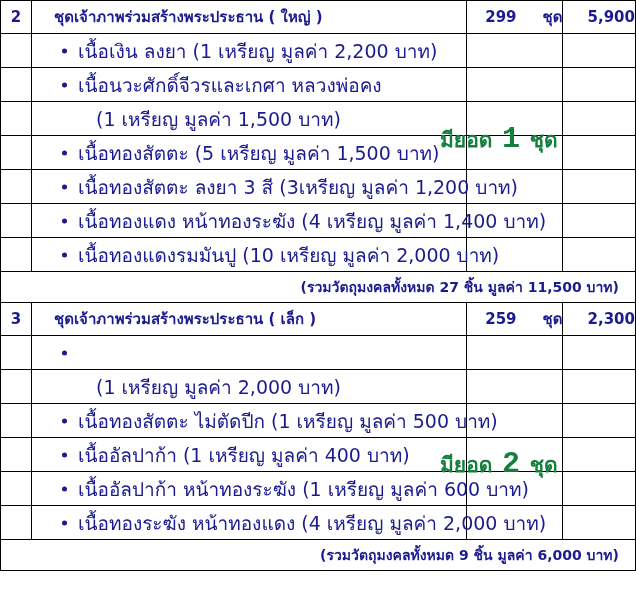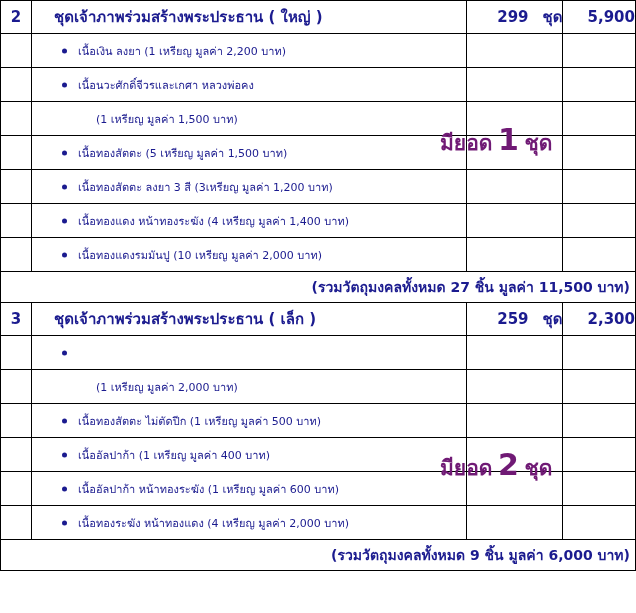--- a/index.html
+++ b/index.html
@@ -44,7 +44,7 @@
   .hrow .c-desc {
     padding-left: 22px;
   }
-  .hrow .c-qty .q-num { margin-right: 14px; }
+  .hrow .c-qty .q-num { margin-right: 26px; }
 
   .irow td {
     height: 33px;

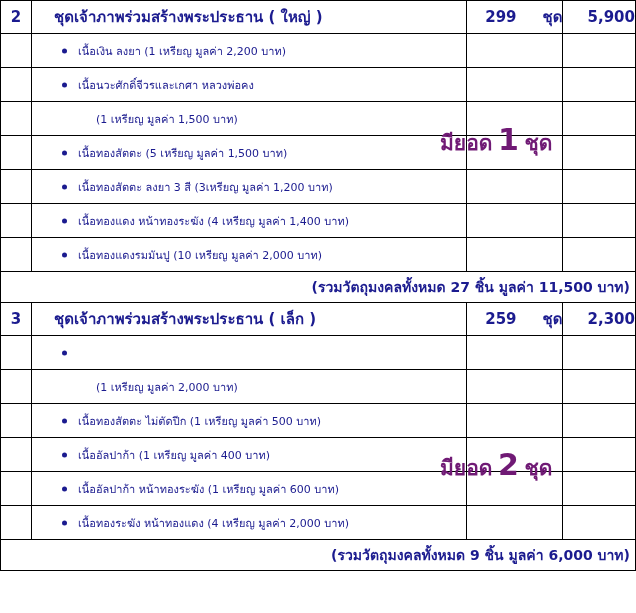--- a/index.html
+++ b/index.html
@@ -48,7 +48,7 @@
 
   .irow td {
     height: 33px;
-    font-size: 11px;
+    font-size: 19px;
   }
   .irow .c-desc {
     padding-left: 46px;

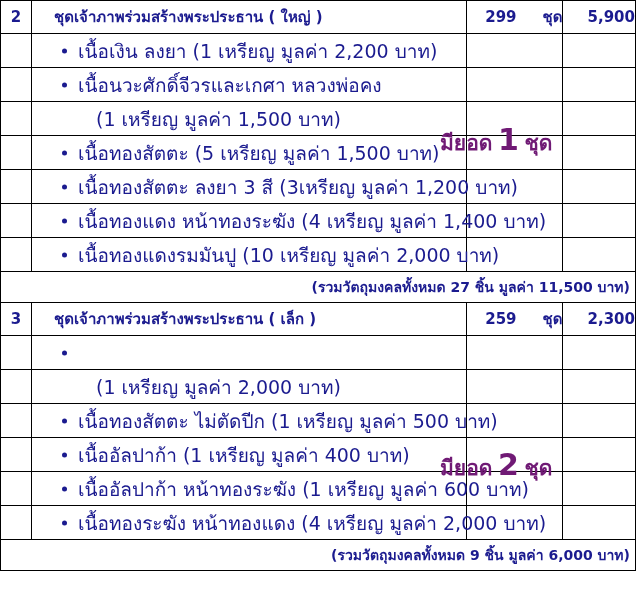--- a/index.html
+++ b/index.html
@@ -82,10 +82,11 @@
   
   .stamp {
     position: absolute;
-    color: #701a75;
+    color: #15803d;
     font-weight: bold;
     white-space: nowrap;
     letter-spacing: 0px;
+    font-family: Liberation Mono, monospace;
   }
   .stamp .big {
     font-size: 30px;

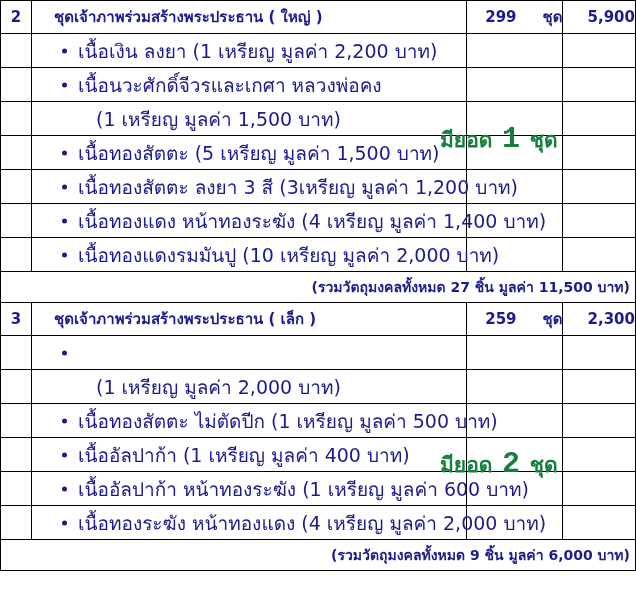--- a/index.html
+++ b/index.html
@@ -75,7 +75,7 @@
   }
   .sumrow.span td.c-span {
     text-align: right;
-    padding-right: 5px;
+    padding-right: 16px;
     margin-top: 21px;
   }
 

